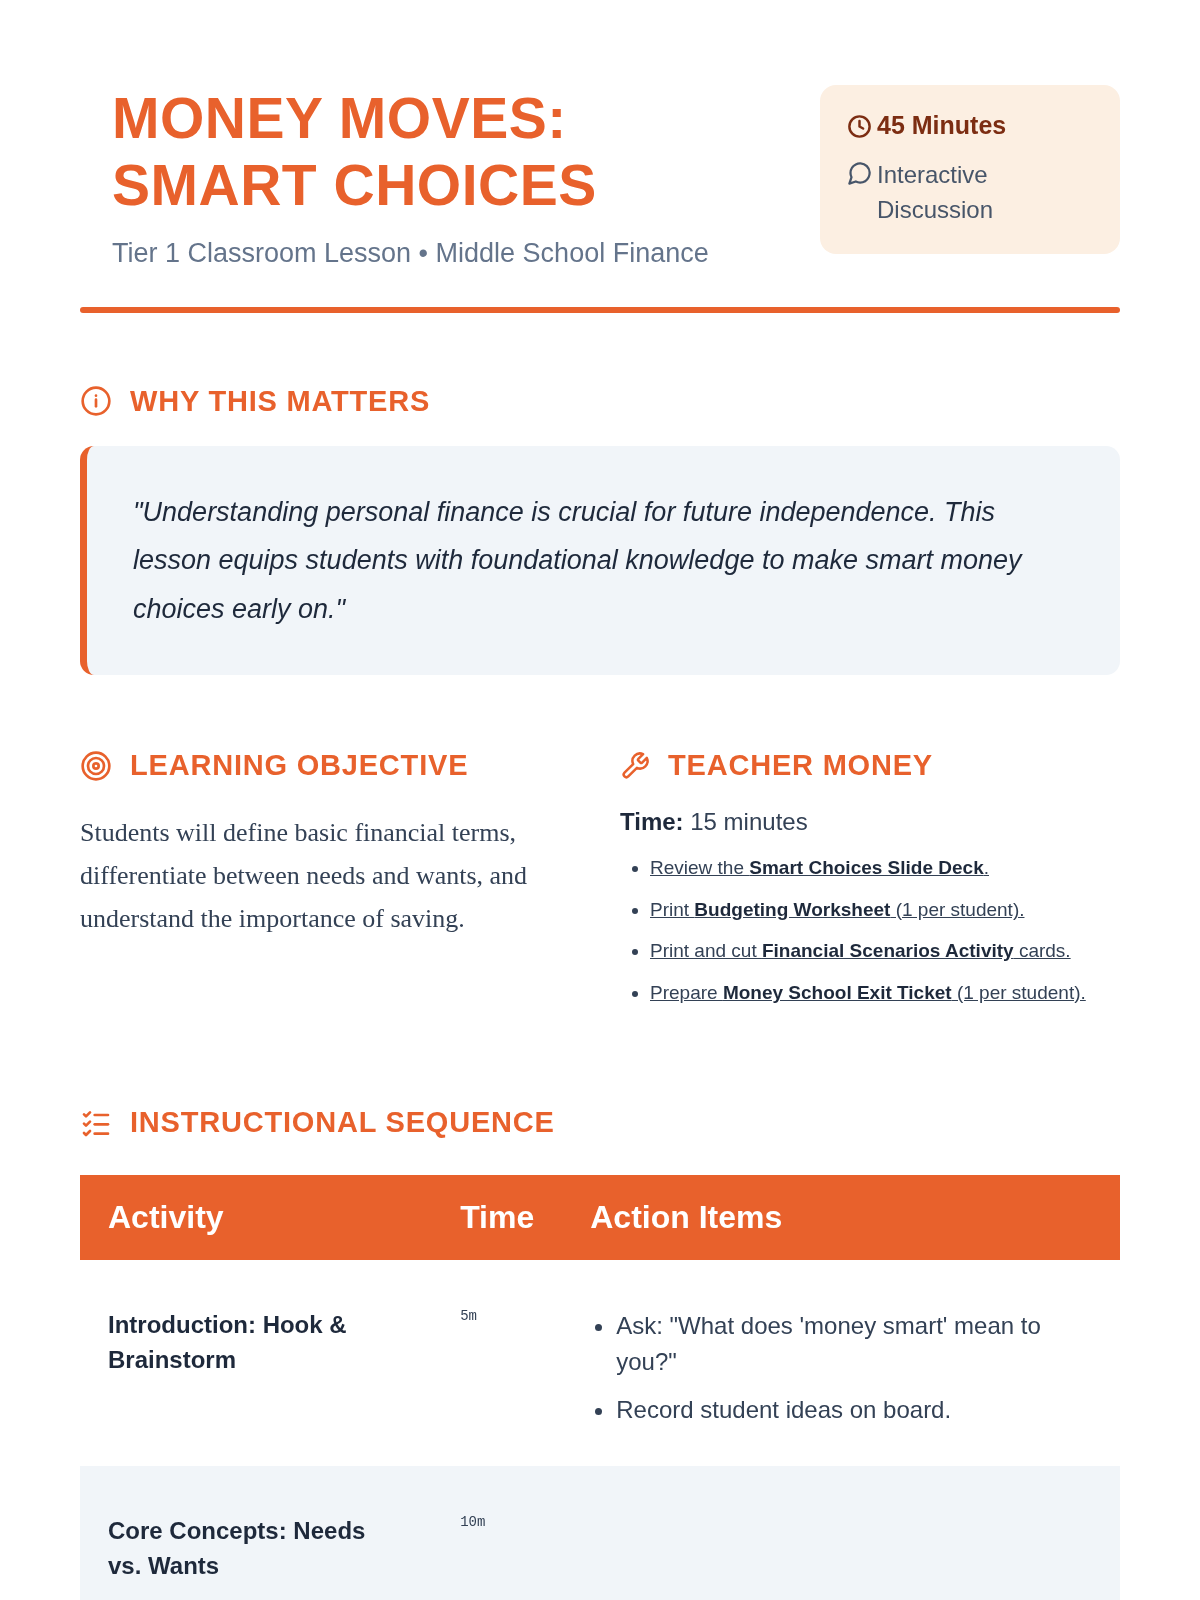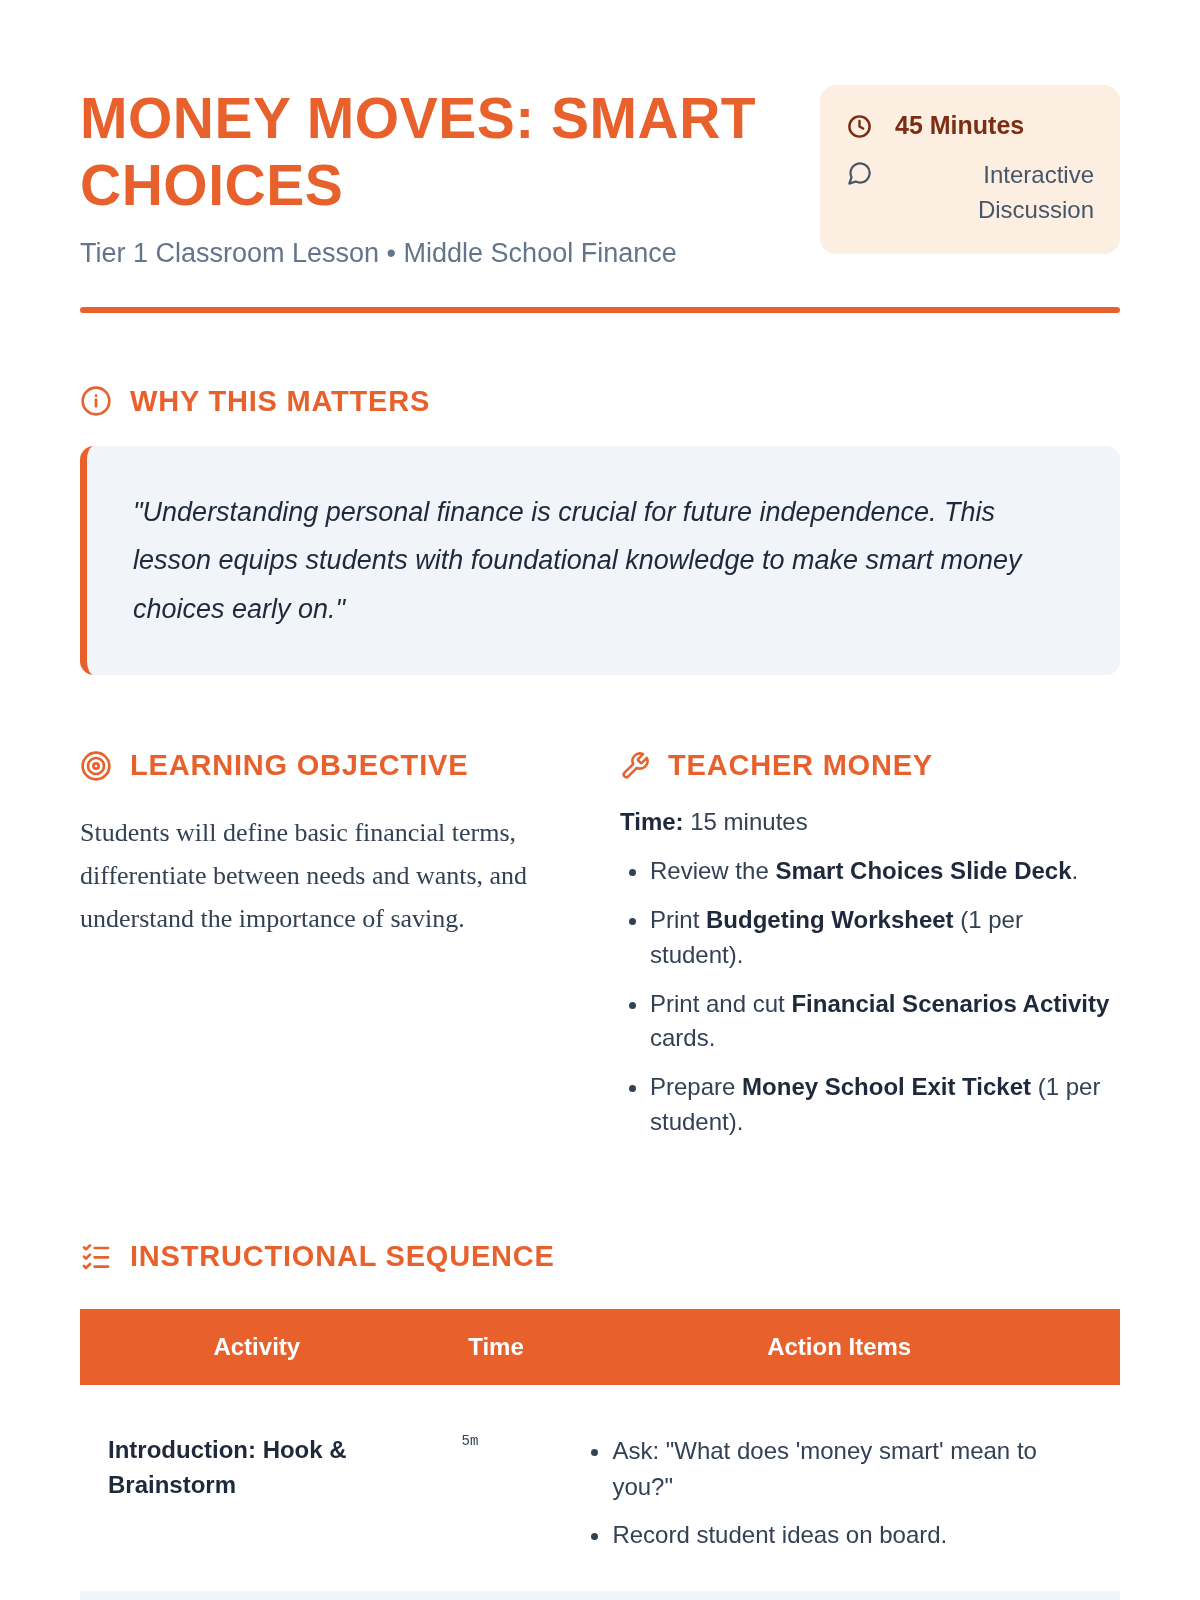--- a/index.html
+++ b/index.html
@@ -12,7 +12,7 @@
   .page { padding: 85px 80px 0 80px; }
 
   
-  .header { display: flex; align-items: flex-start; gap: 40px; }
+  .header { display: flex; align-items: flex-start; gap: 40px; margin-left: 32px; }
   .header-left { flex: 1; }
   h1.title {
     color: #E8612C;

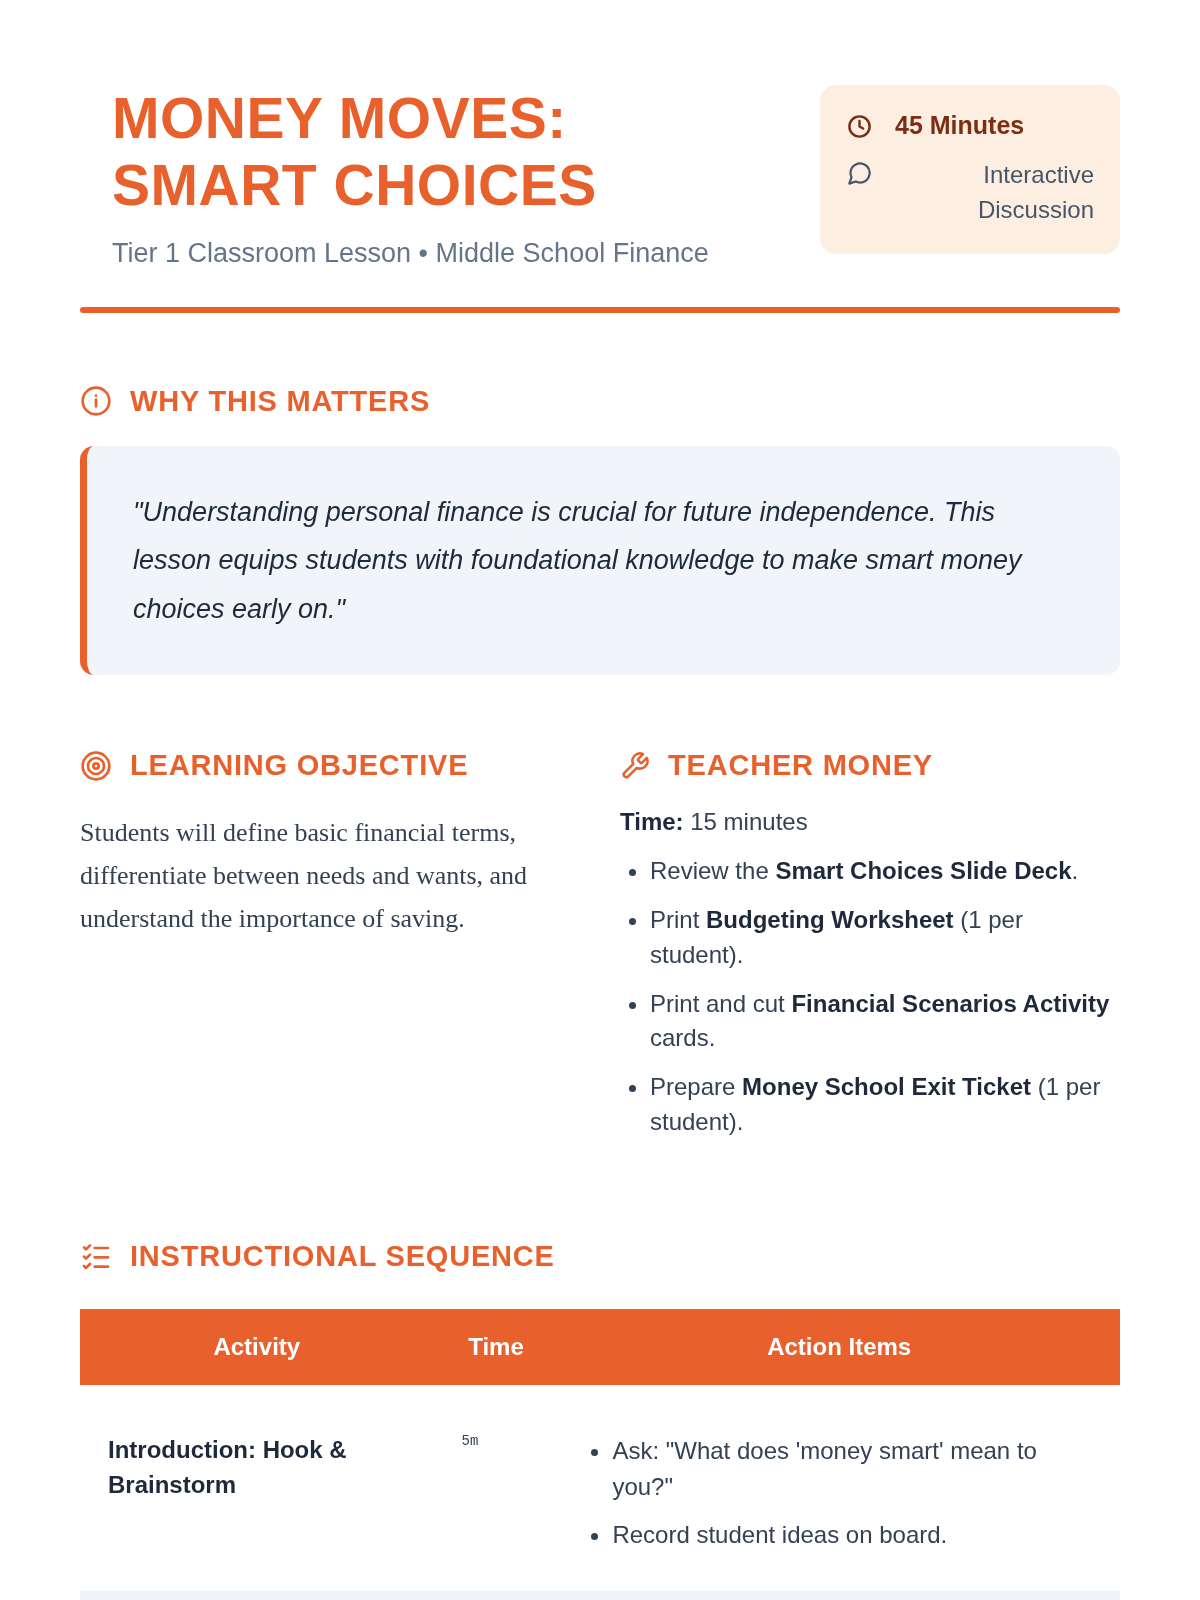--- a/index.html
+++ b/index.html
@@ -31,7 +31,7 @@
     display: flex; flex-direction: column; gap: 18px;
     flex-shrink: 0;
   }
-  .meta-row { display: flex; align-items: flex-start; gap: 22px; text-align: right; }
+  .meta-row { display: flex; align-items: flex-start; gap: 4px; }
   .meta-row .meta-icon { flex-shrink: 0; display: inline-flex; margin-top: 2px; }
   .meta-duration { font-size: 25px; font-weight: bold; color: #7C2D12; }
   .meta-format { font-size: 24px; color: #475569; line-height: 1.45; }

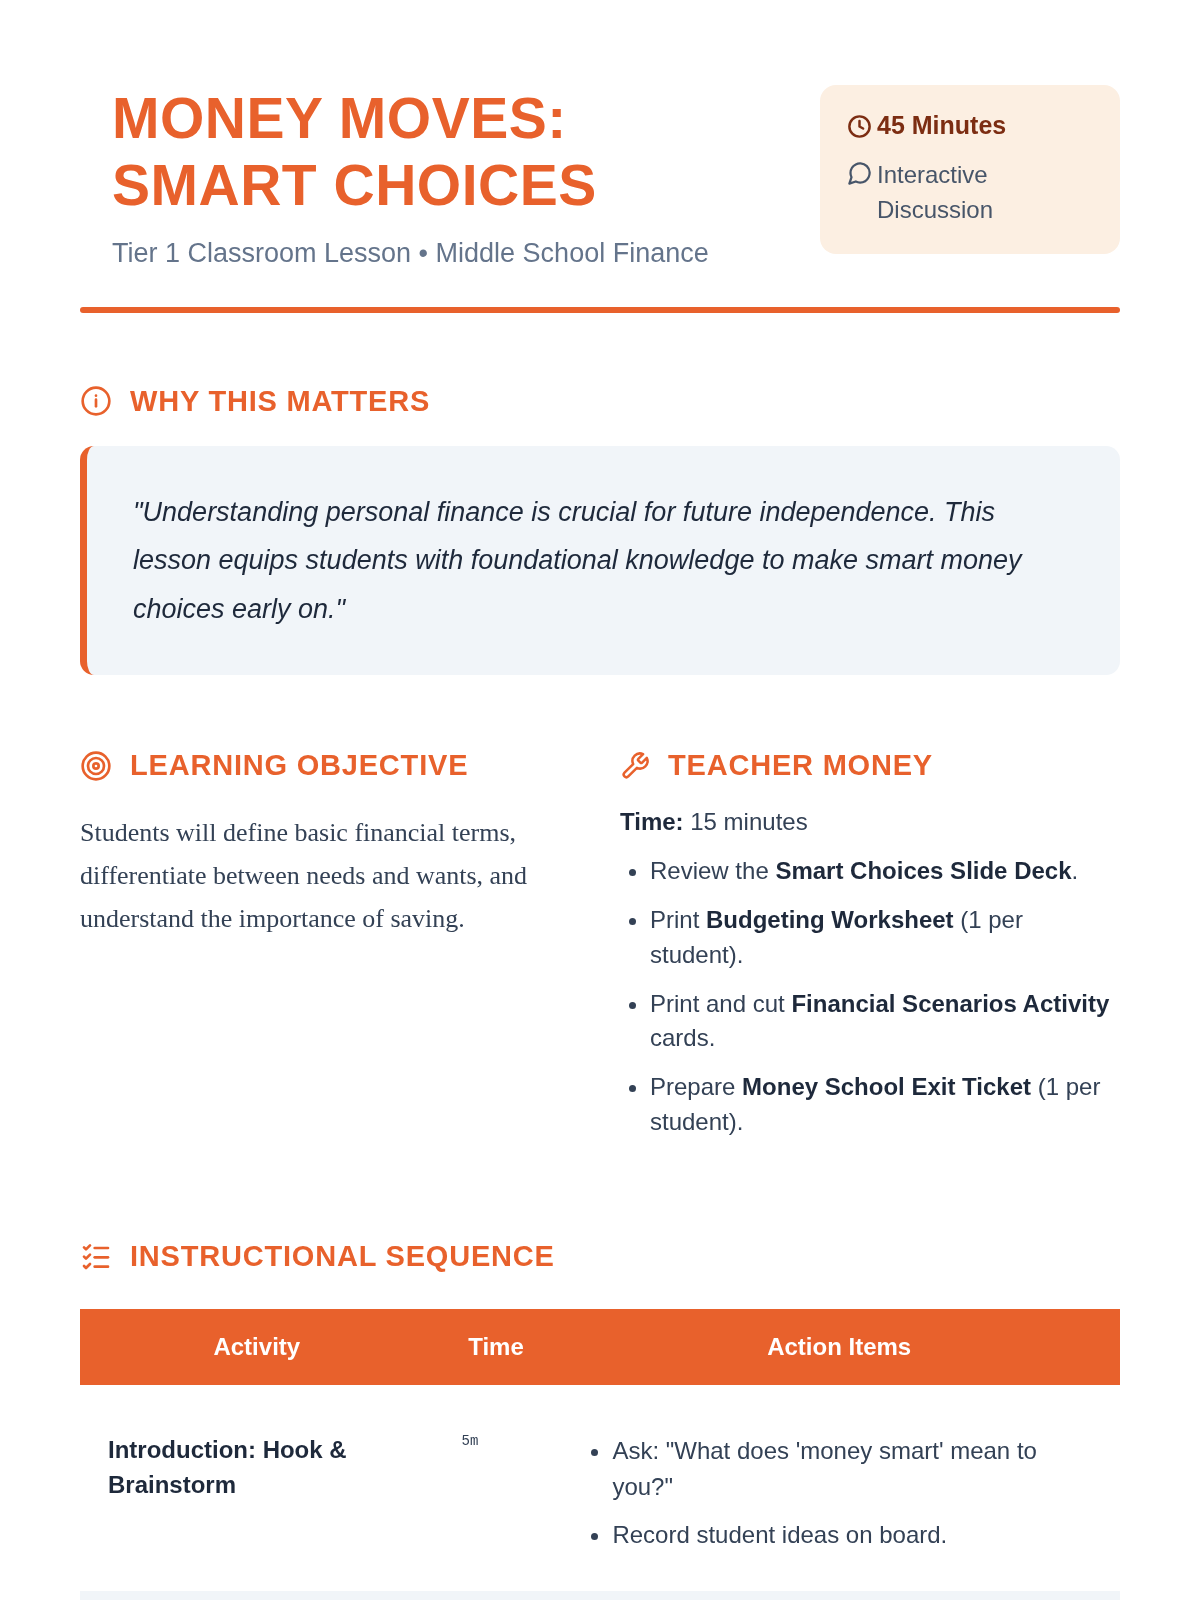--- a/index.html
+++ b/index.html
@@ -74,7 +74,7 @@
   .prep-time { margin-top: 26px; font-size: 24px; color: #334155; }
   .prep-time strong { color: #1E293B; }
   ul.prep-list { margin-top: 18px; padding-left: 30px; list-style: disc; }
-  ul.prep-list li { font-size: 24px; line-height: 1.45; margin-bottom: 14px; color: #334155; }
+  ul.prep-list li { font-size: 19px; line-height: 1.45; margin-bottom: 14px; color: #334155; text-decoration: underline; }
   strong { color: #1E293B; font-weight: bold; }
 
   

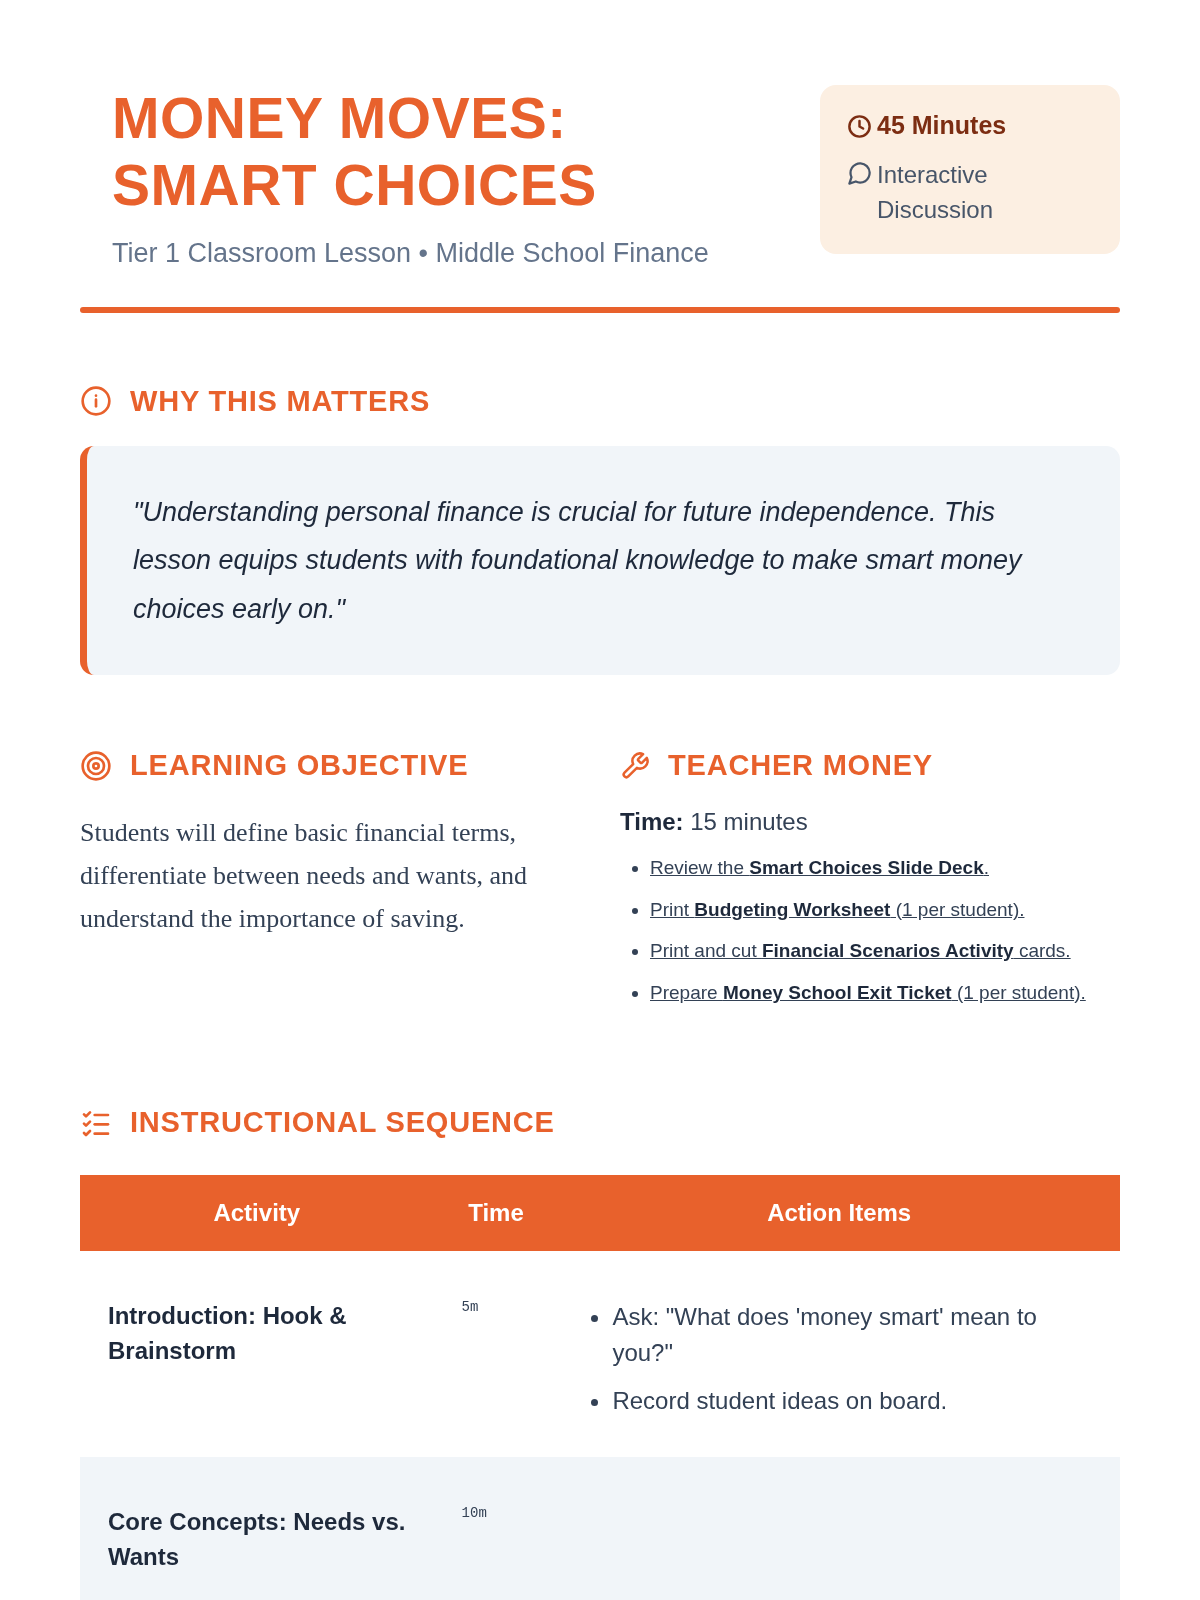--- a/index.html
+++ b/index.html
@@ -82,7 +82,7 @@
   table.sequence { margin-top: 36px; width: 100%; border-collapse: collapse; }
   table.sequence thead th {
     background: #E8612C; color: #ffffff;
-    font-size: 24px; font-weight: bold; text-align: center;
+    font-size: 32px; font-weight: bold; text-align: left;
     padding: 24px 28px;
   }
   th.col-activity { width: 34%; }

